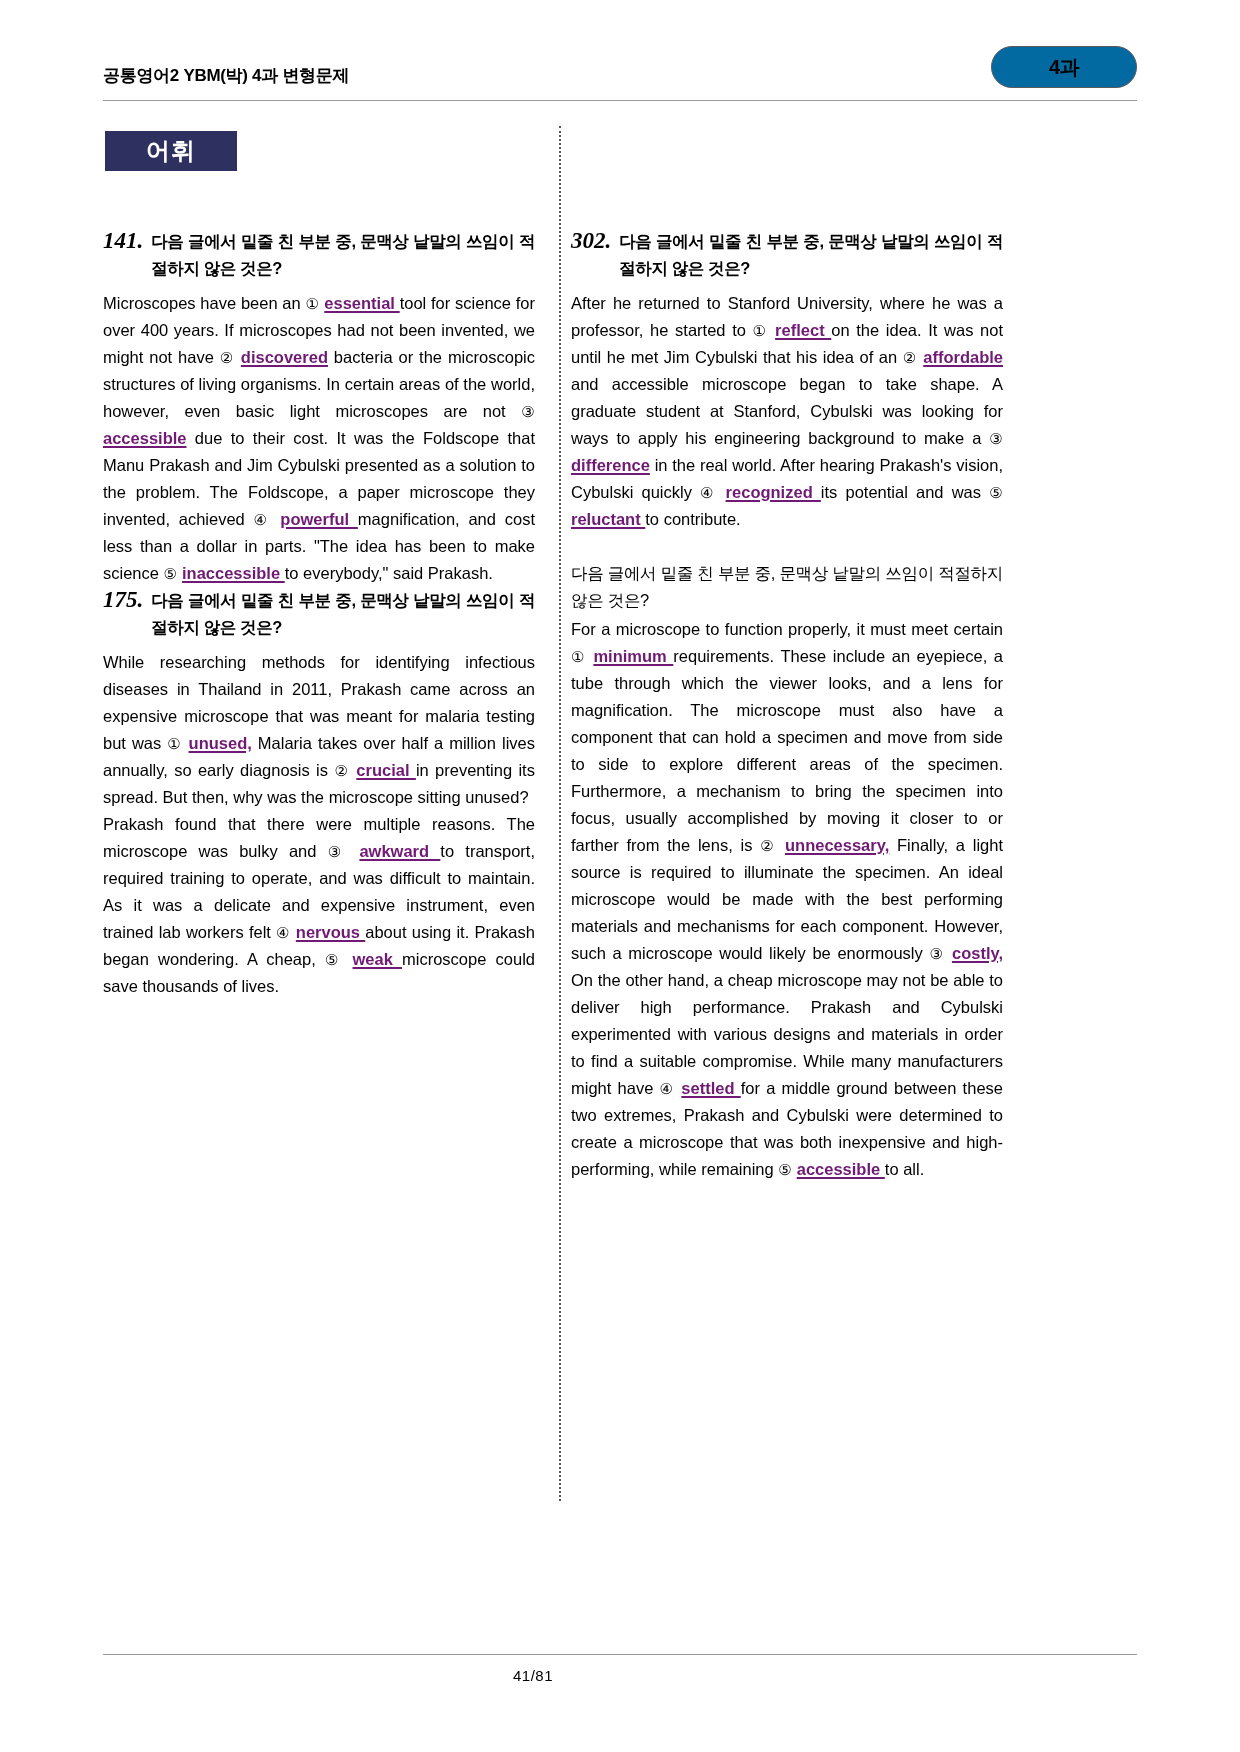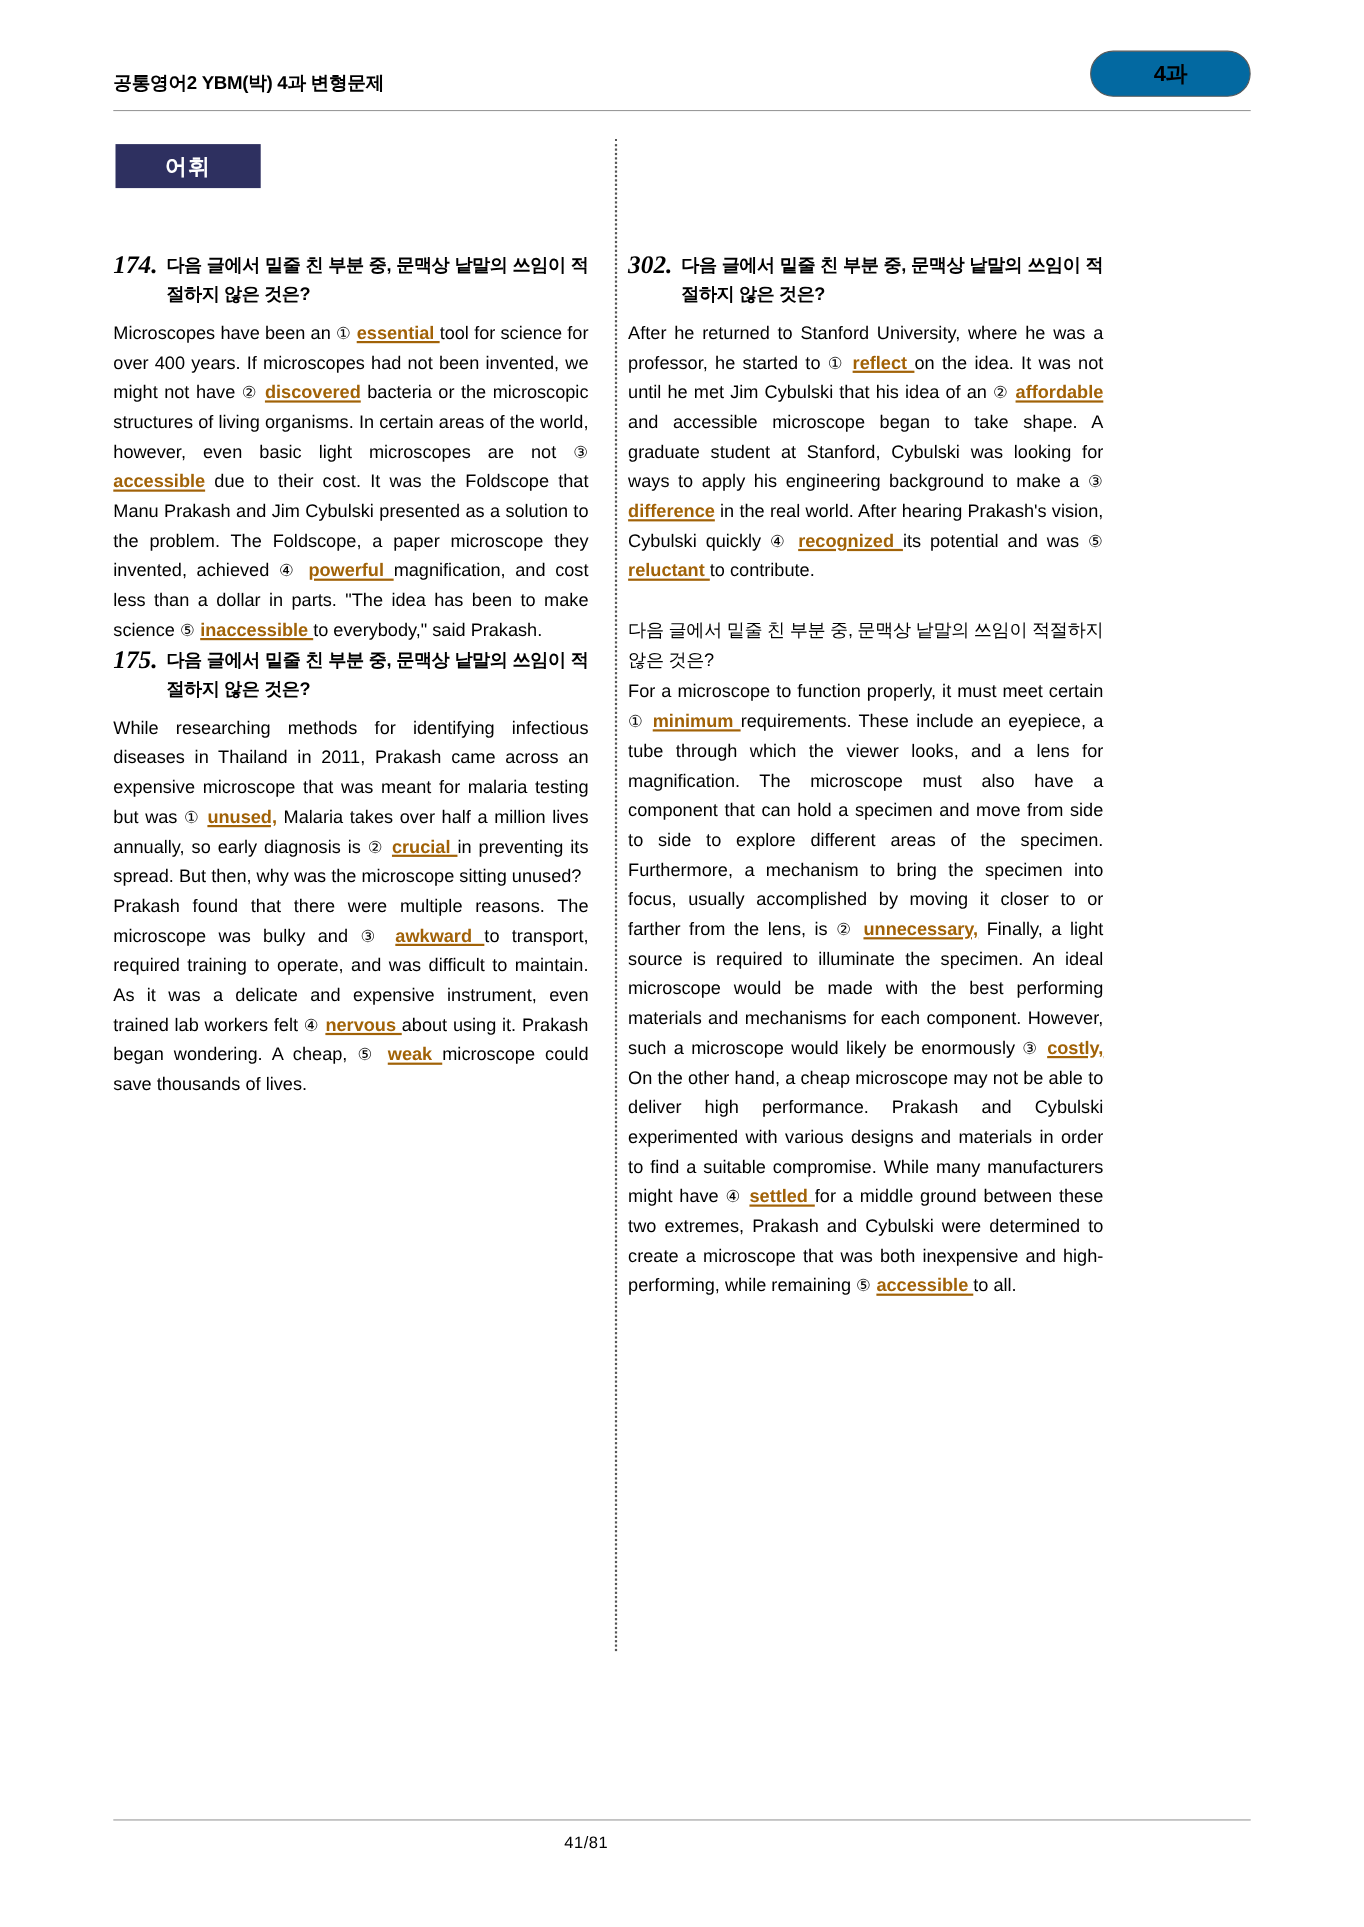--- a/index.html
+++ b/index.html
@@ -79,7 +79,7 @@
     display: flex;
     align-items: center;
     justify-content: center;
-    font-size: 20px;
+    font-size: 24px;
     font-weight: bold;
     letter-spacing: 1px;
   }

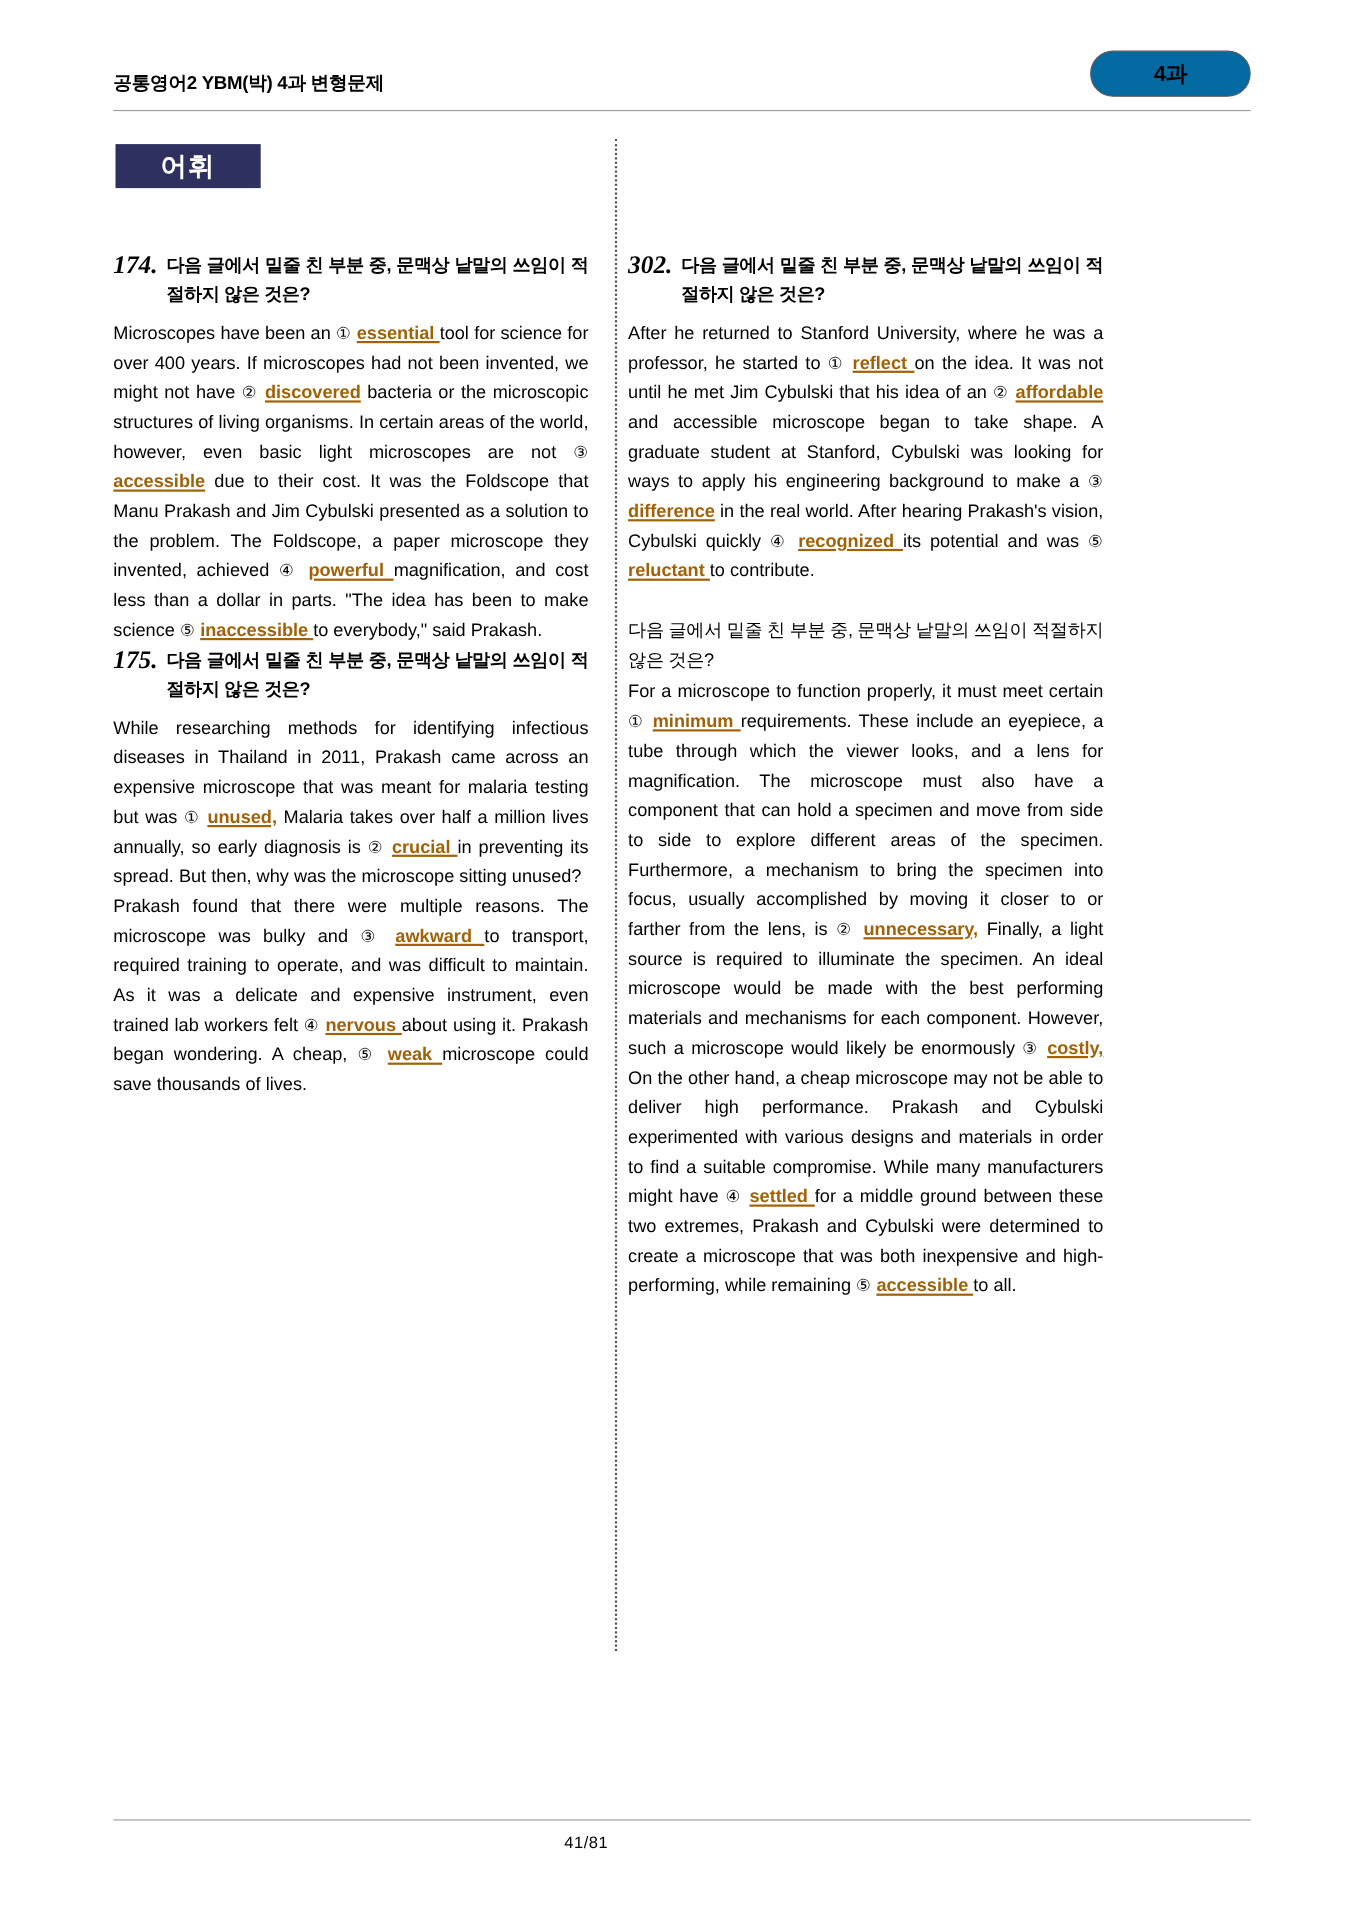--- a/index.html
+++ b/index.html
@@ -203,7 +203,7 @@
 
     <div class="qblock">
       <div class="qhead">
-        <span class="qnum">174.</span>
+        <span class="qnum">141.</span>
         <span class="qprompt">다음 글에서 밑줄 친 부분 중, 문맥상 낱말의 쓰임이 적절하지 않은 것은?</span>
       </div>
       <p class="passage">Microscopes have been an <span class="choice-num">①</span> <span class="ul">essential </span>tool for science for over 400 years. If microscopes had not been invented, we might not have <span class="choice-num">②</span> <span class="ul">discovered</span> bacteria or the microscopic structures of living organisms. In certain areas of the world, however, even basic light microscopes are not <span class="choice-num">③</span> <span class="ul">accessible</span> due to their cost. It was the Foldscope that Manu Prakash and Jim Cybulski presented as a solution to the problem. The Foldscope, a paper microscope they invented, achieved <span class="choice-num">④</span> <span class="ul">powerful </span>magnification, and cost less than a dollar in parts. "The idea has been to make science <span class="choice-num">⑤</span> <span class="ul">inaccessible </span>to everybody," said Prakash.</p>

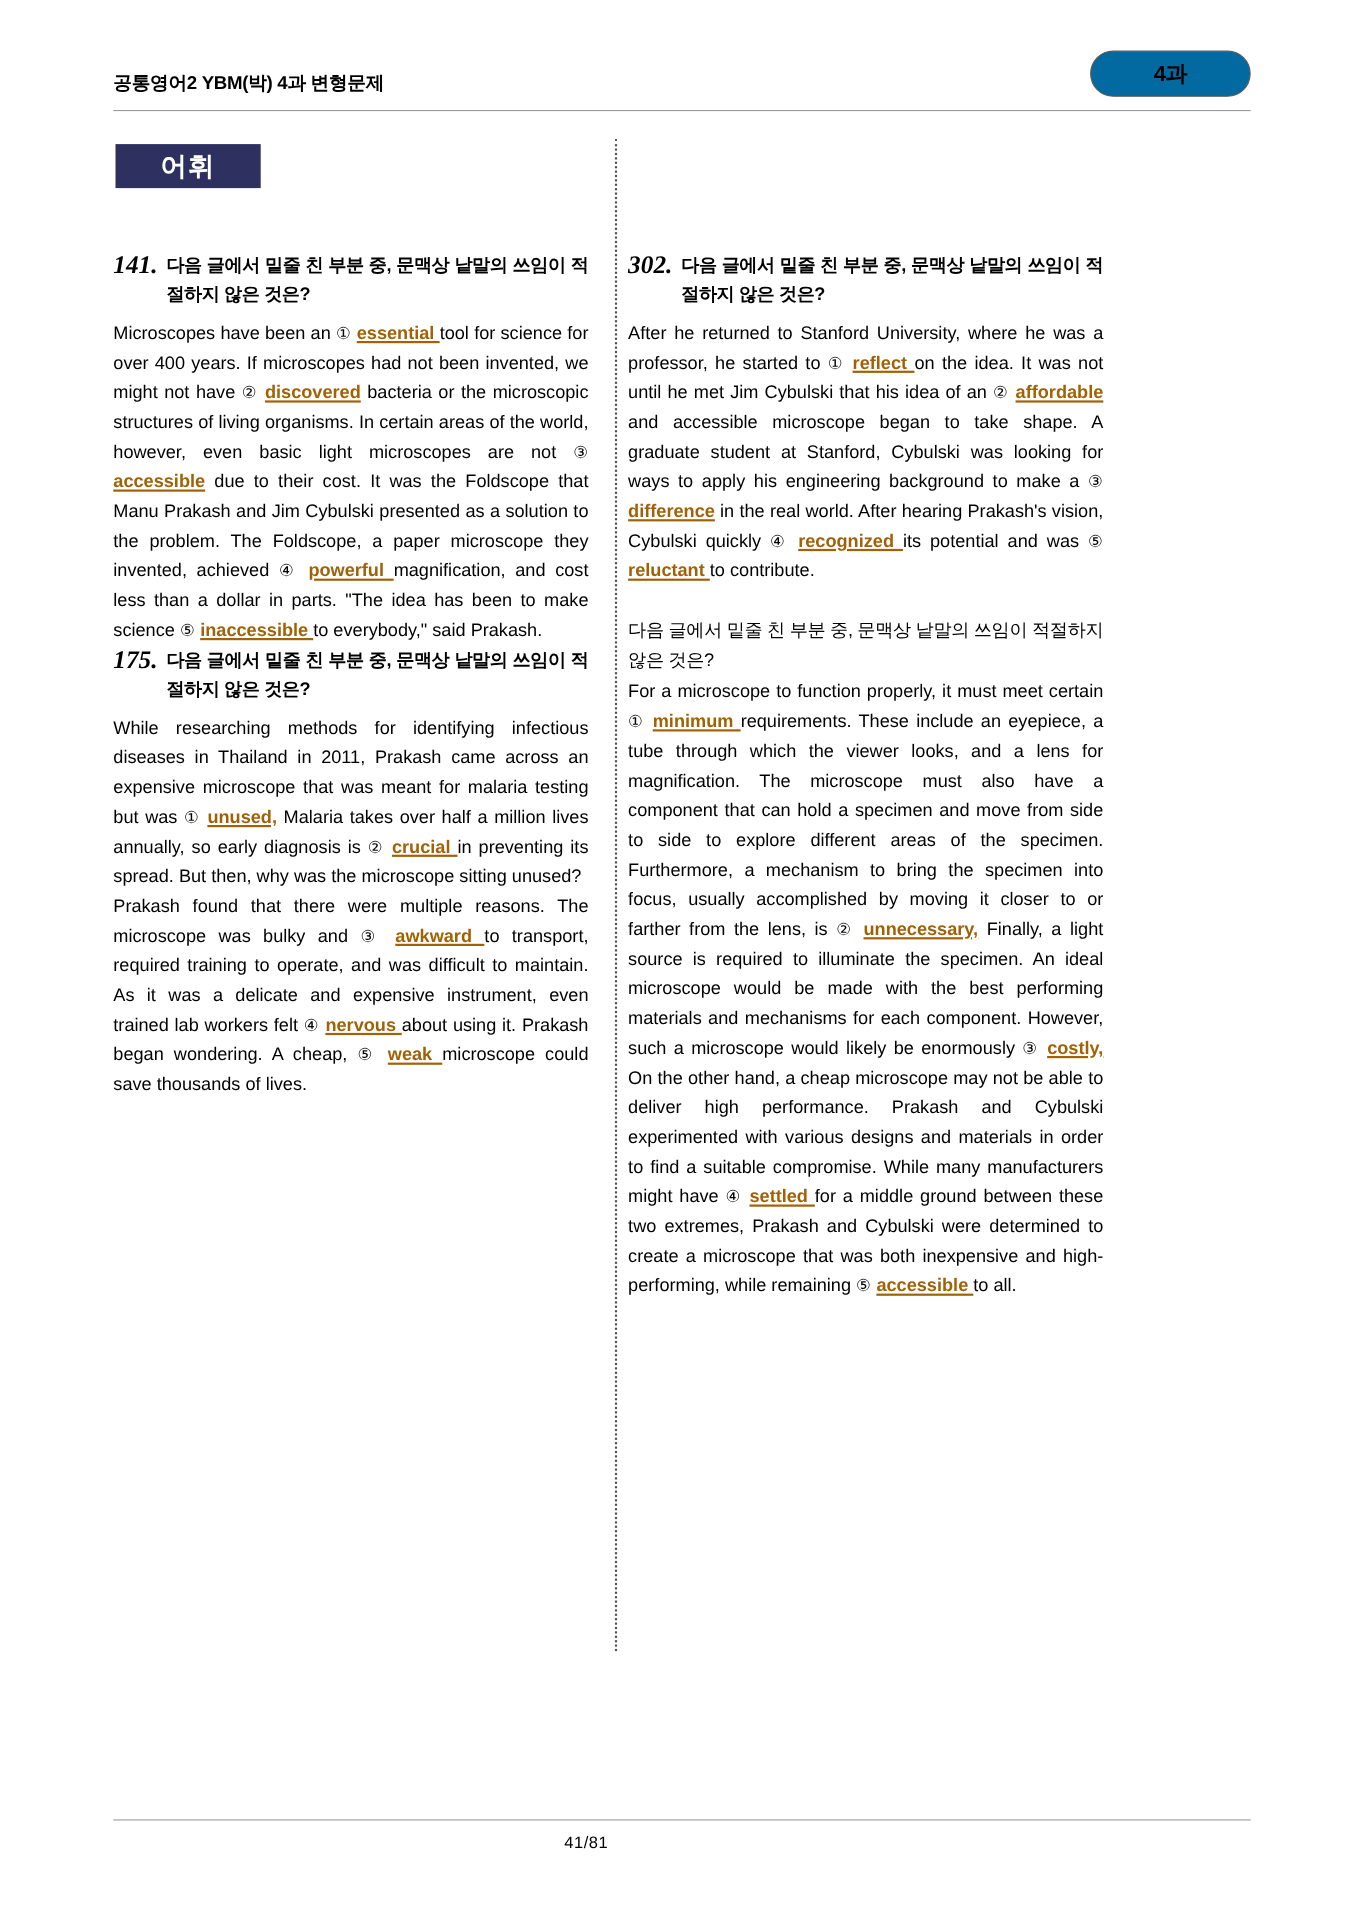--- a/index.html
+++ b/index.html
@@ -158,7 +158,7 @@
     letter-spacing: 0.4px;
   }
   .ul {
-    color: #a16207;
+    color: #701a75;
     font-weight: bold;
     text-decoration: underline;
     text-underline-offset: 2px;

